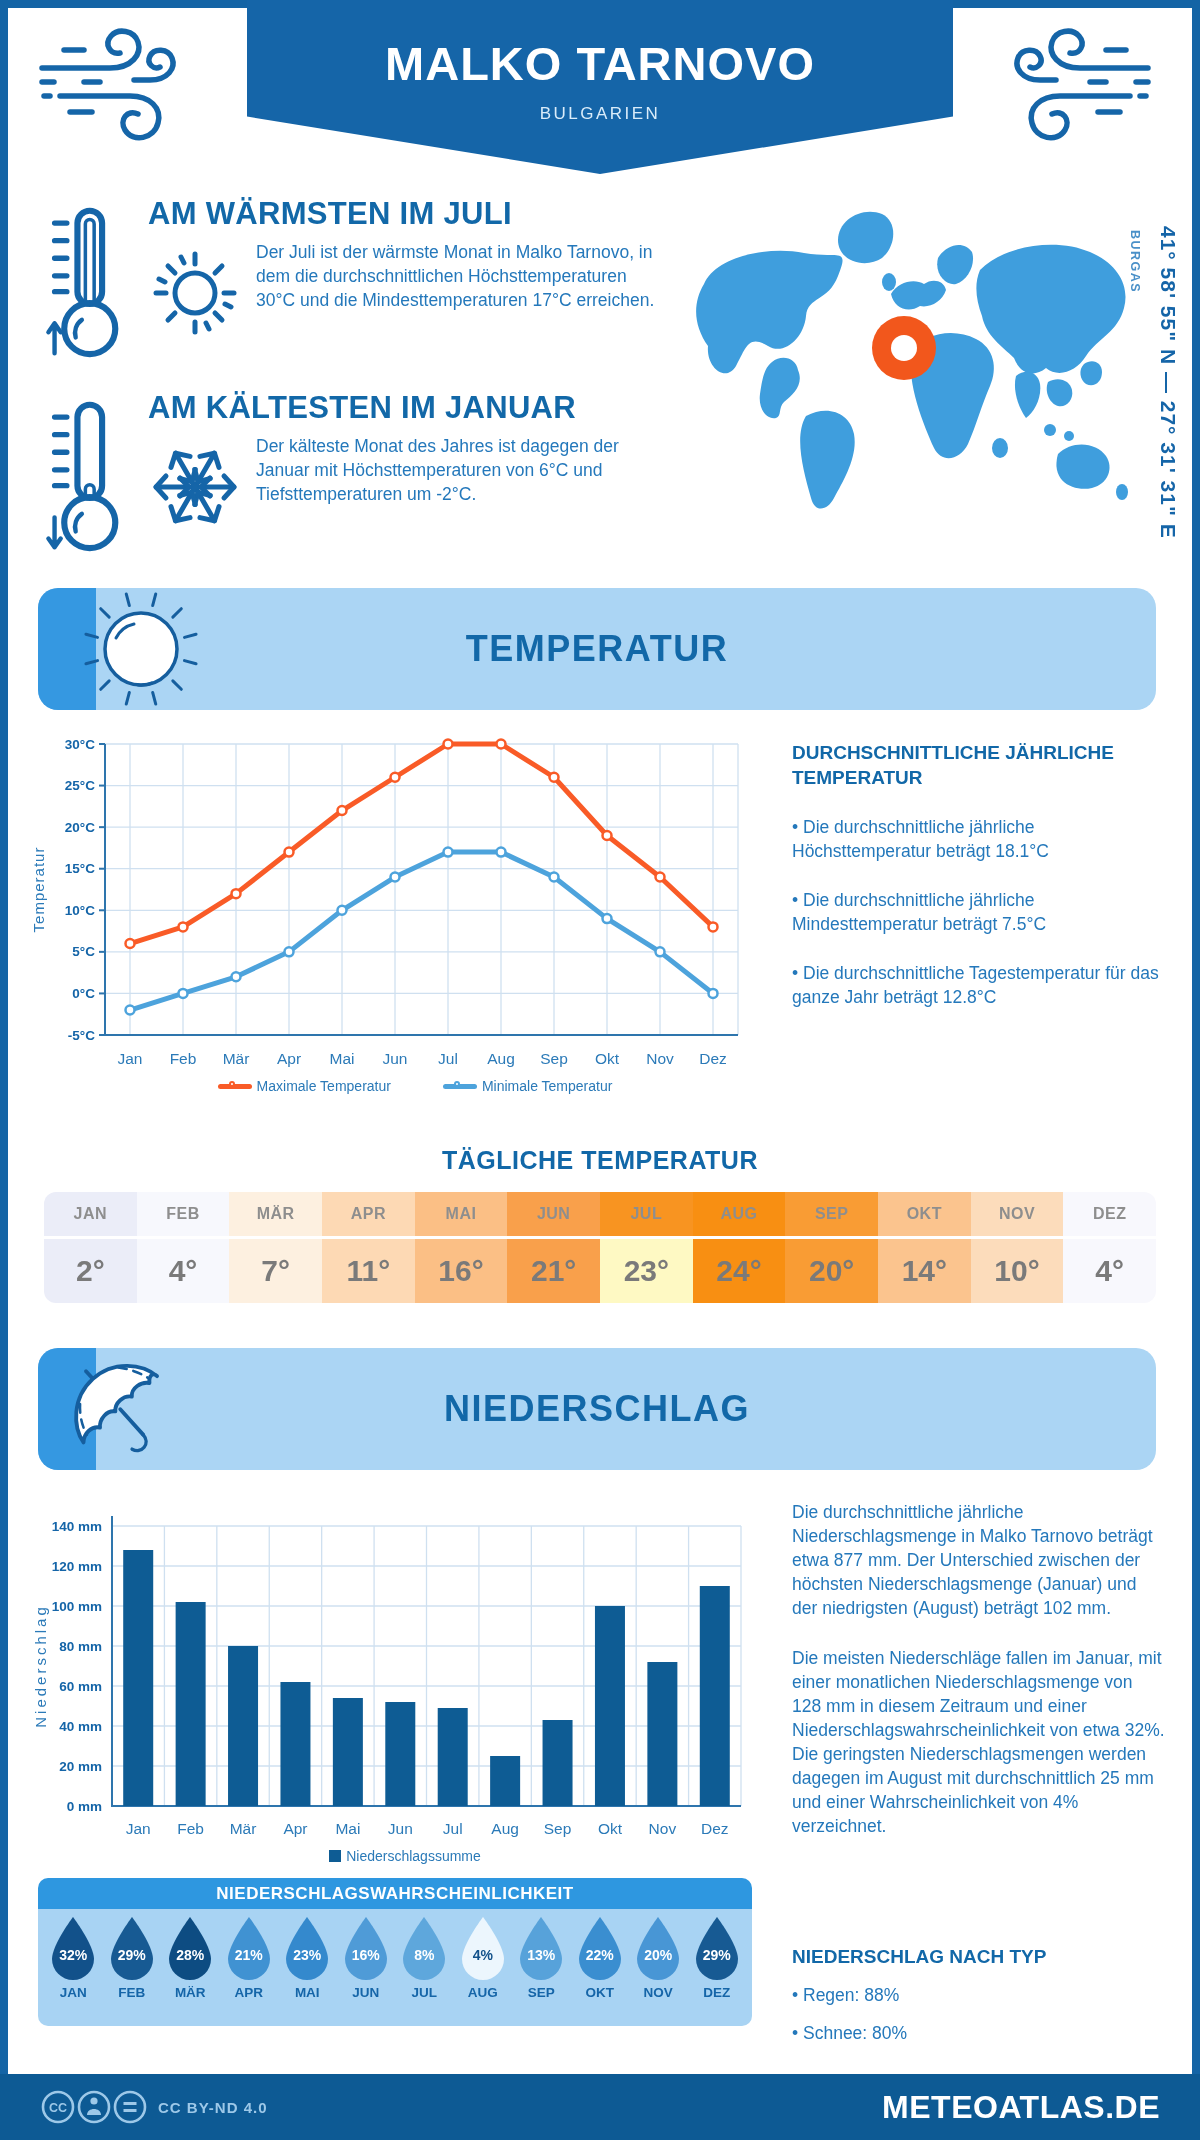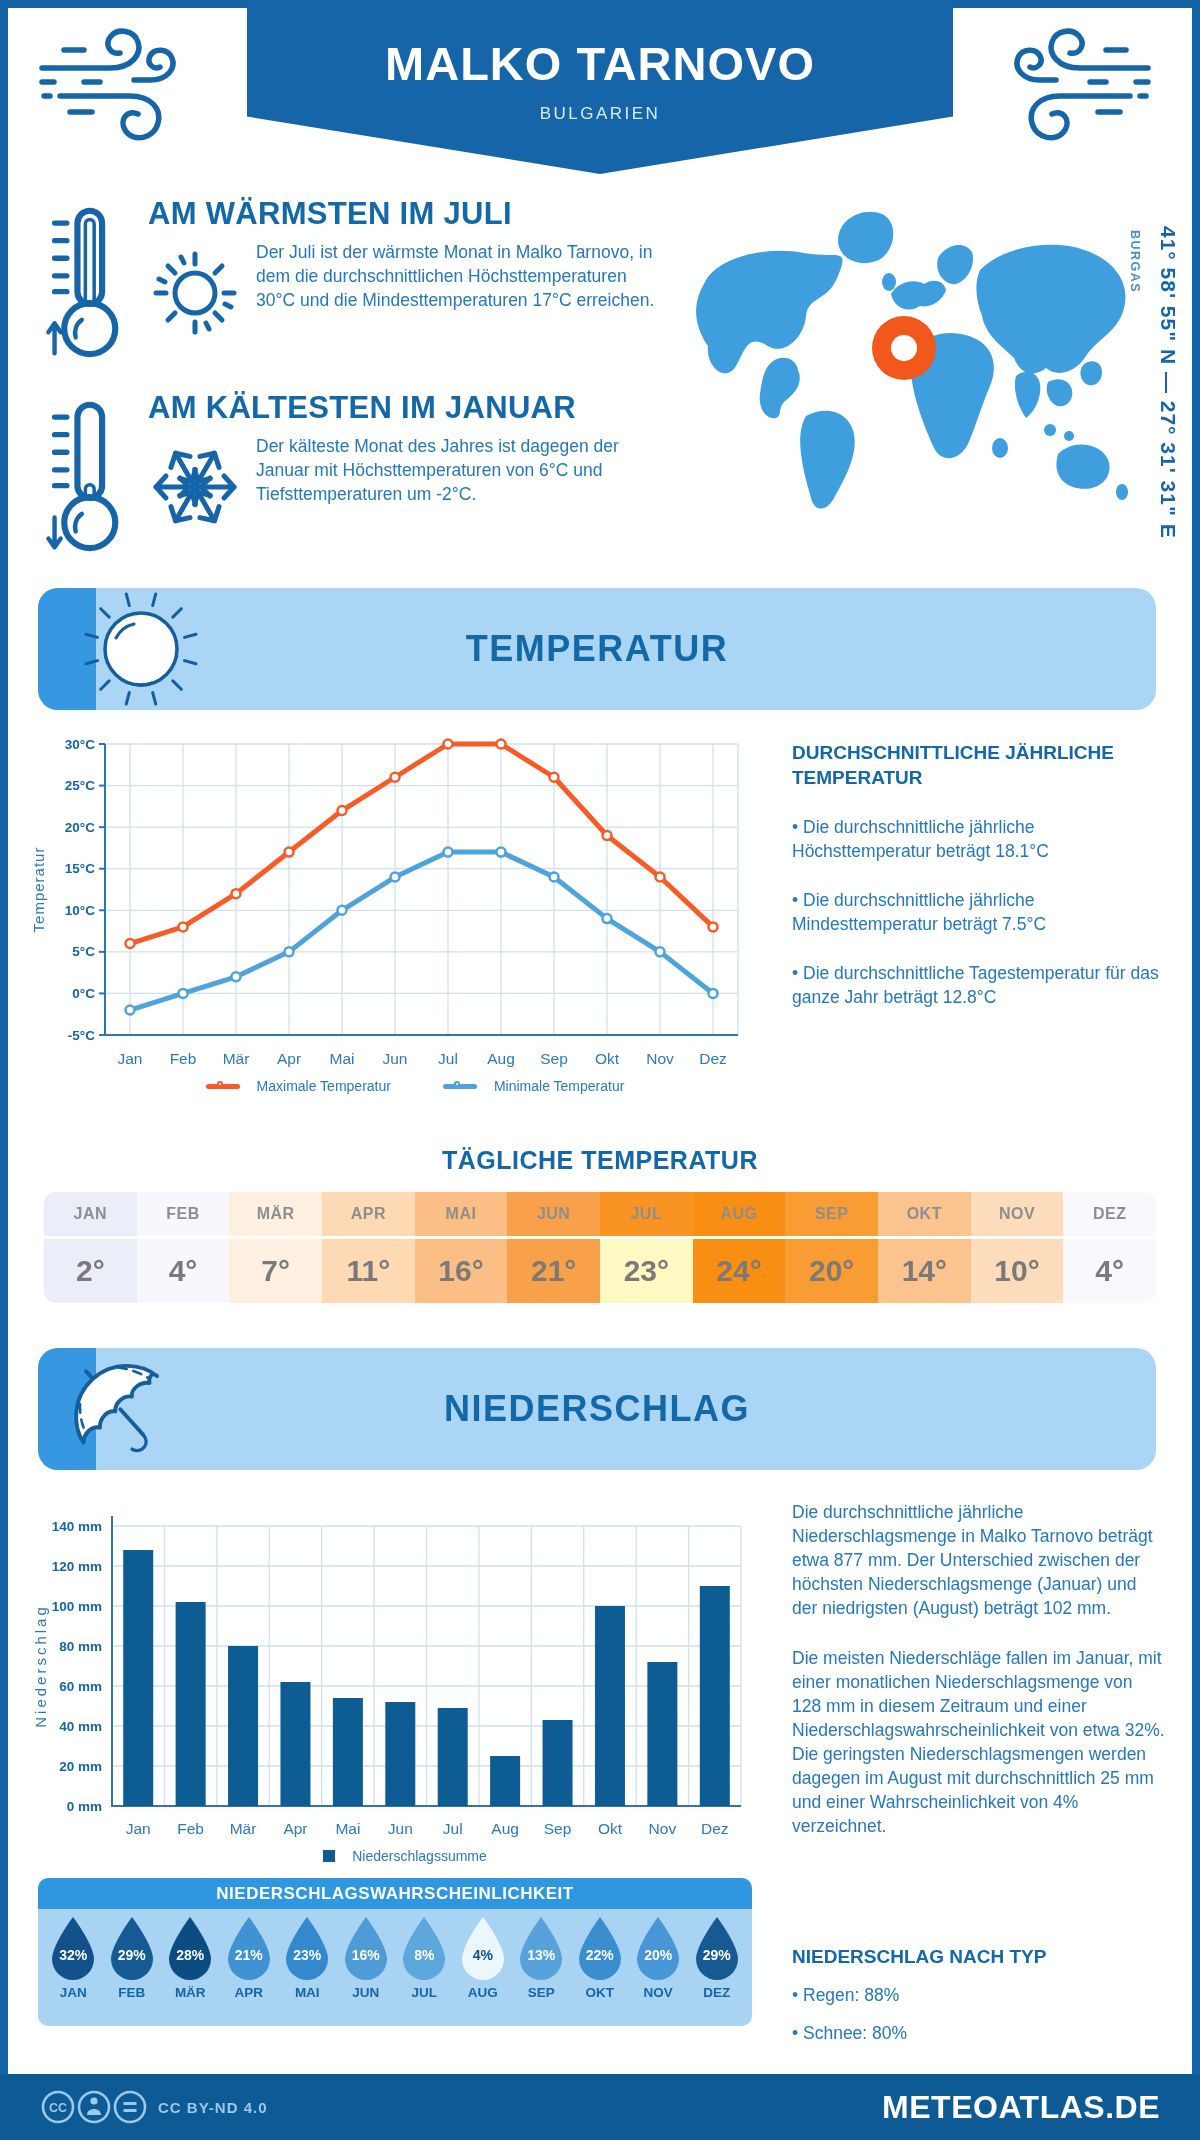--- a/index.html
+++ b/index.html
@@ -49,7 +49,7 @@
   .chart.bar  { left:30px; top:1500px; }
   .legend { position:absolute; display:flex; justify-content:center; align-items:center; gap:52px; width:750px; }
   .legend.l1 { left:40px; top:1078px; } .legend.l2 { left:30px; top:1848px; gap:10px; }
-  .lg-item { display:flex; align-items:center; gap:17px; }
+  .lg-item { display:flex; align-items:center; gap:5px; }
   .lg-line { width:34px; height:5px; border-radius:3px; position:relative; }
   .lg-line i { position:absolute; left:50%; top:50%; width:6px; height:6px; margin:-5.5px 0 0 -5.5px; border:2.5px solid; border-radius:50%; background:#fff; }
   .lg-sq { width:12px; height:12px; }

